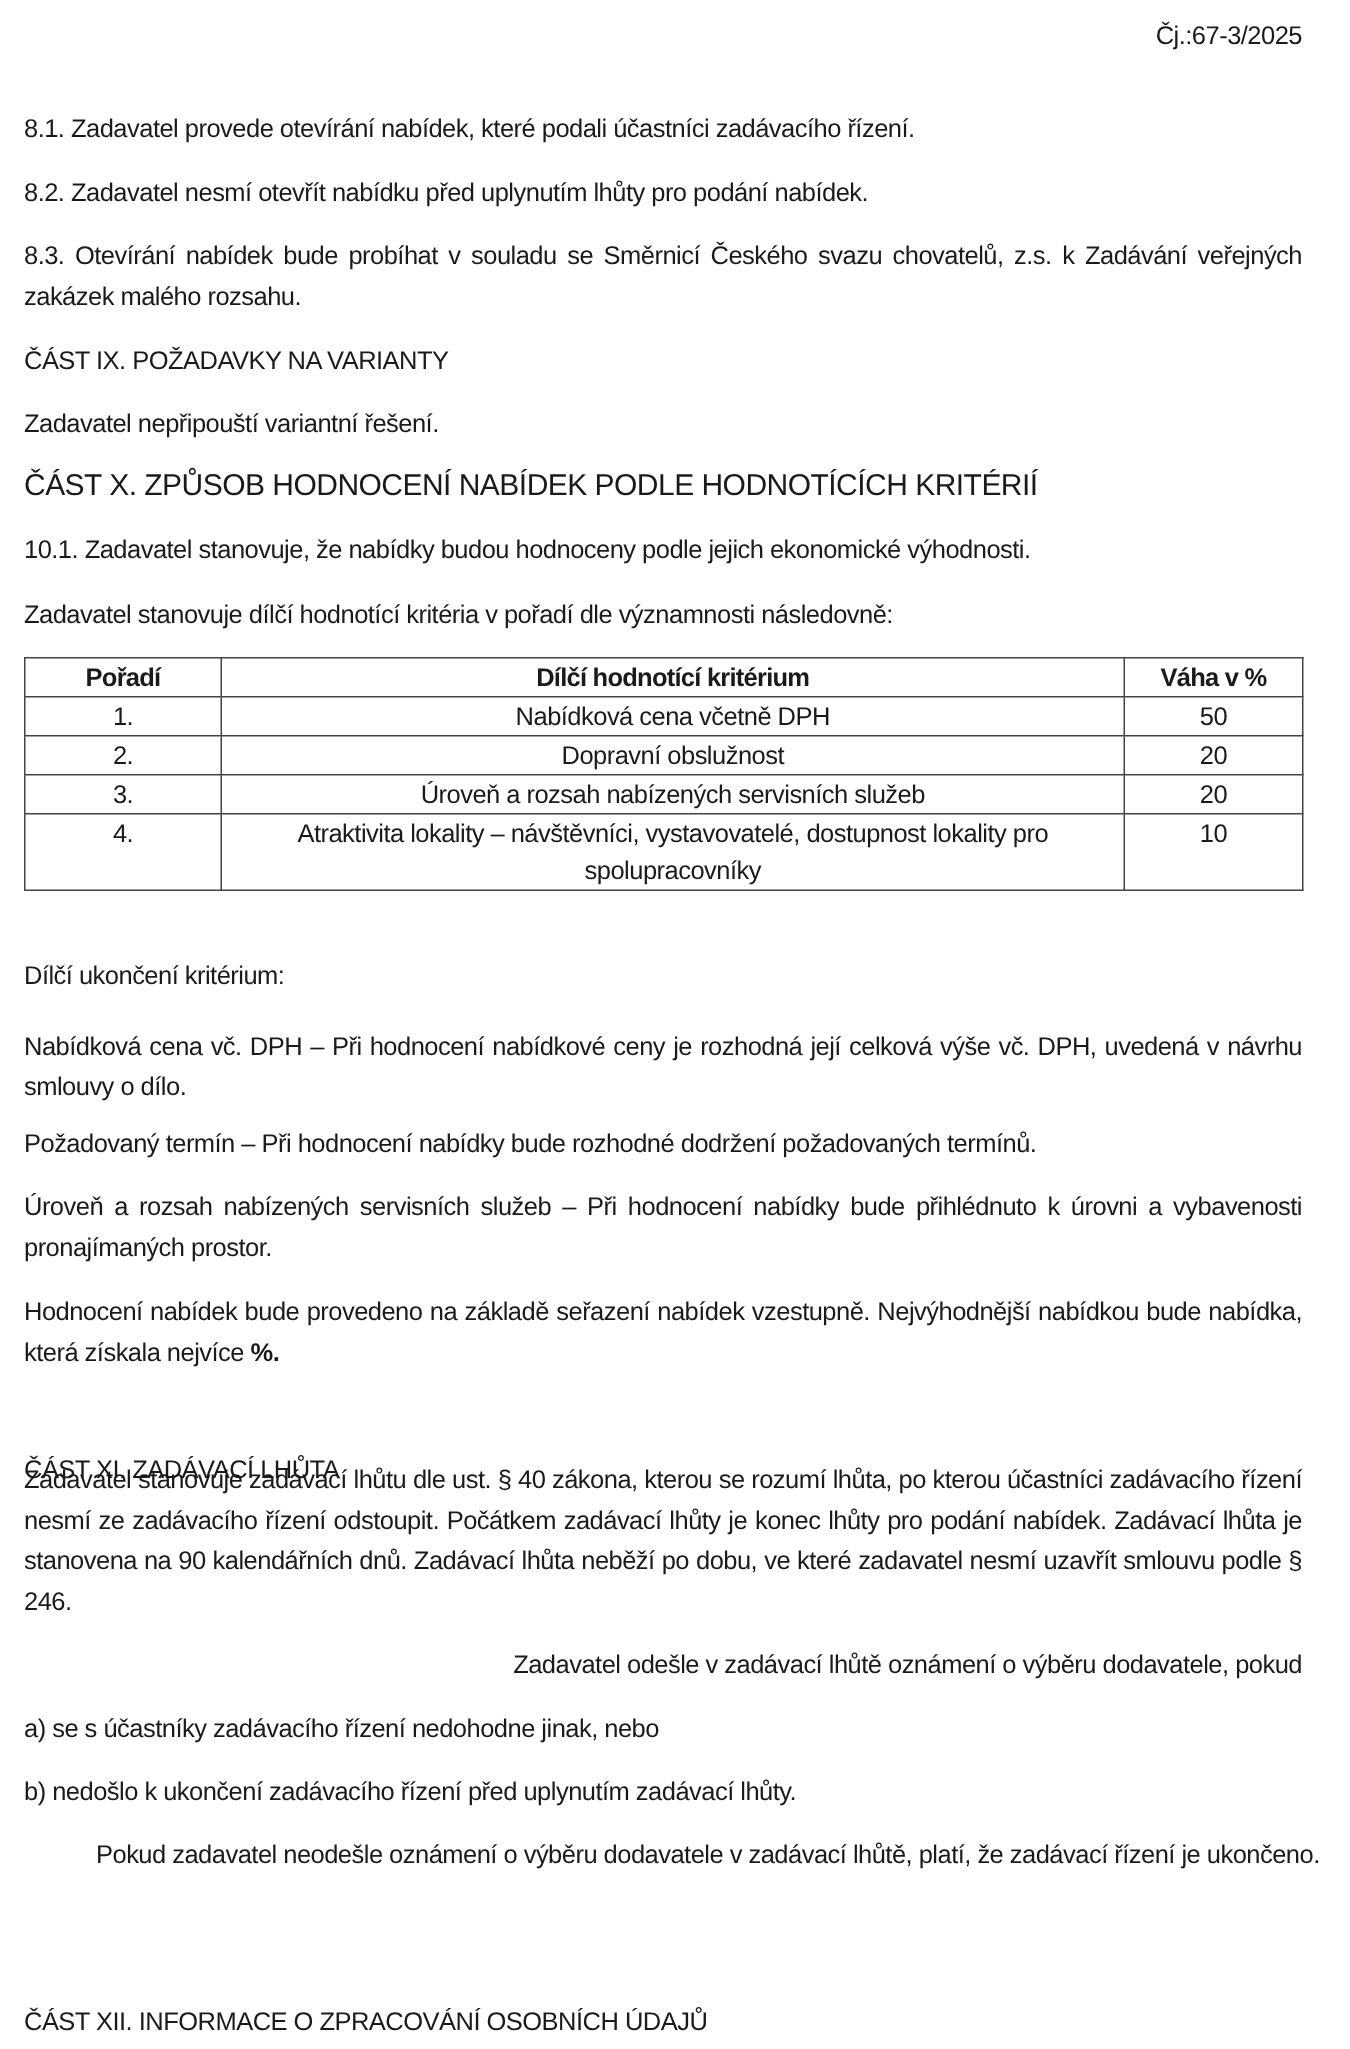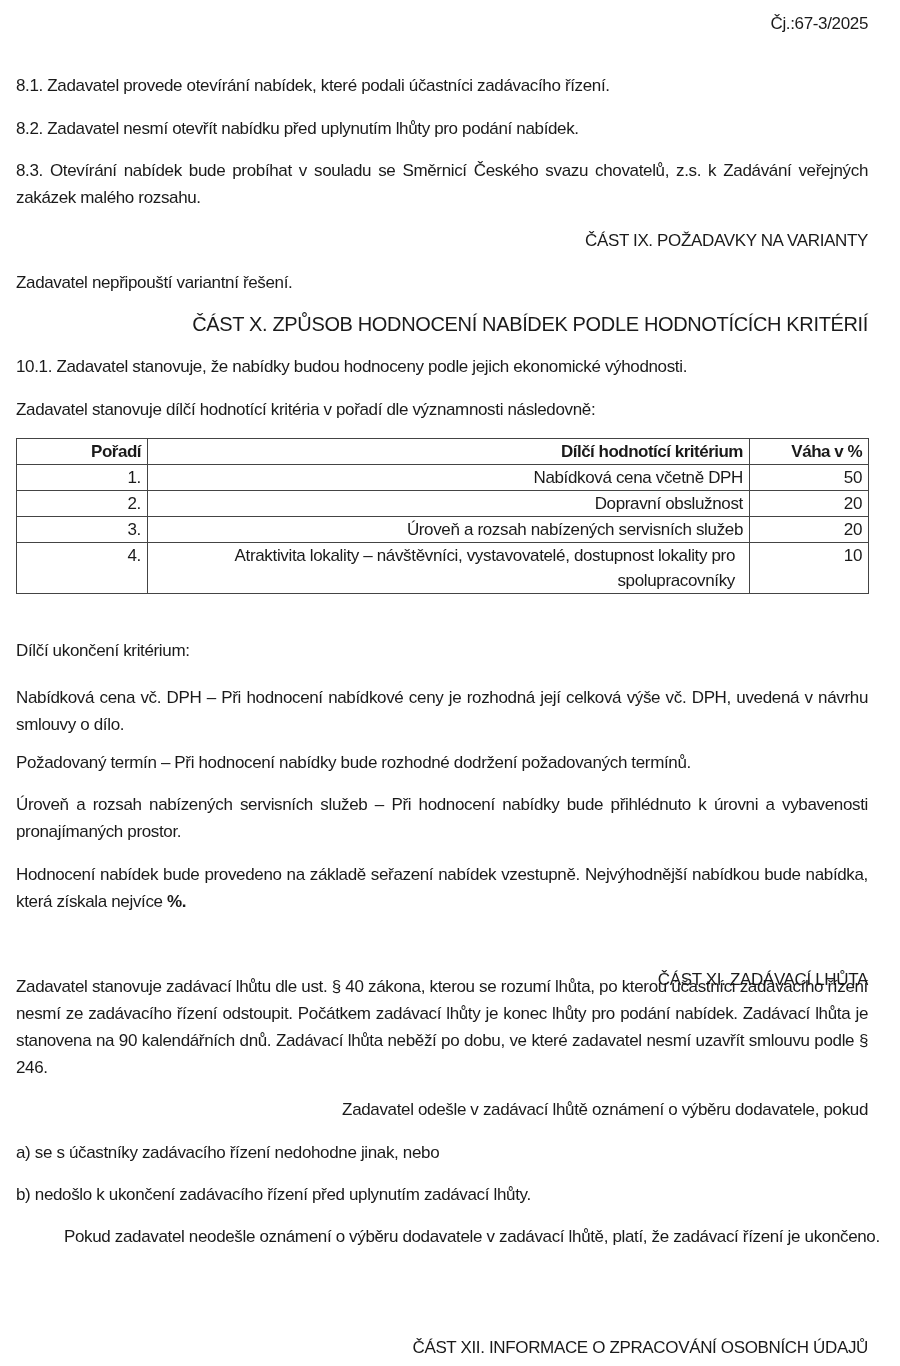--- a/index.html
+++ b/index.html
@@ -36,7 +36,7 @@
       position: absolute;
       left: 16px;
       width: 852px;
-      text-align: right;
+      text-align: left;
       line-height: 27px;
       margin: 0;
     }

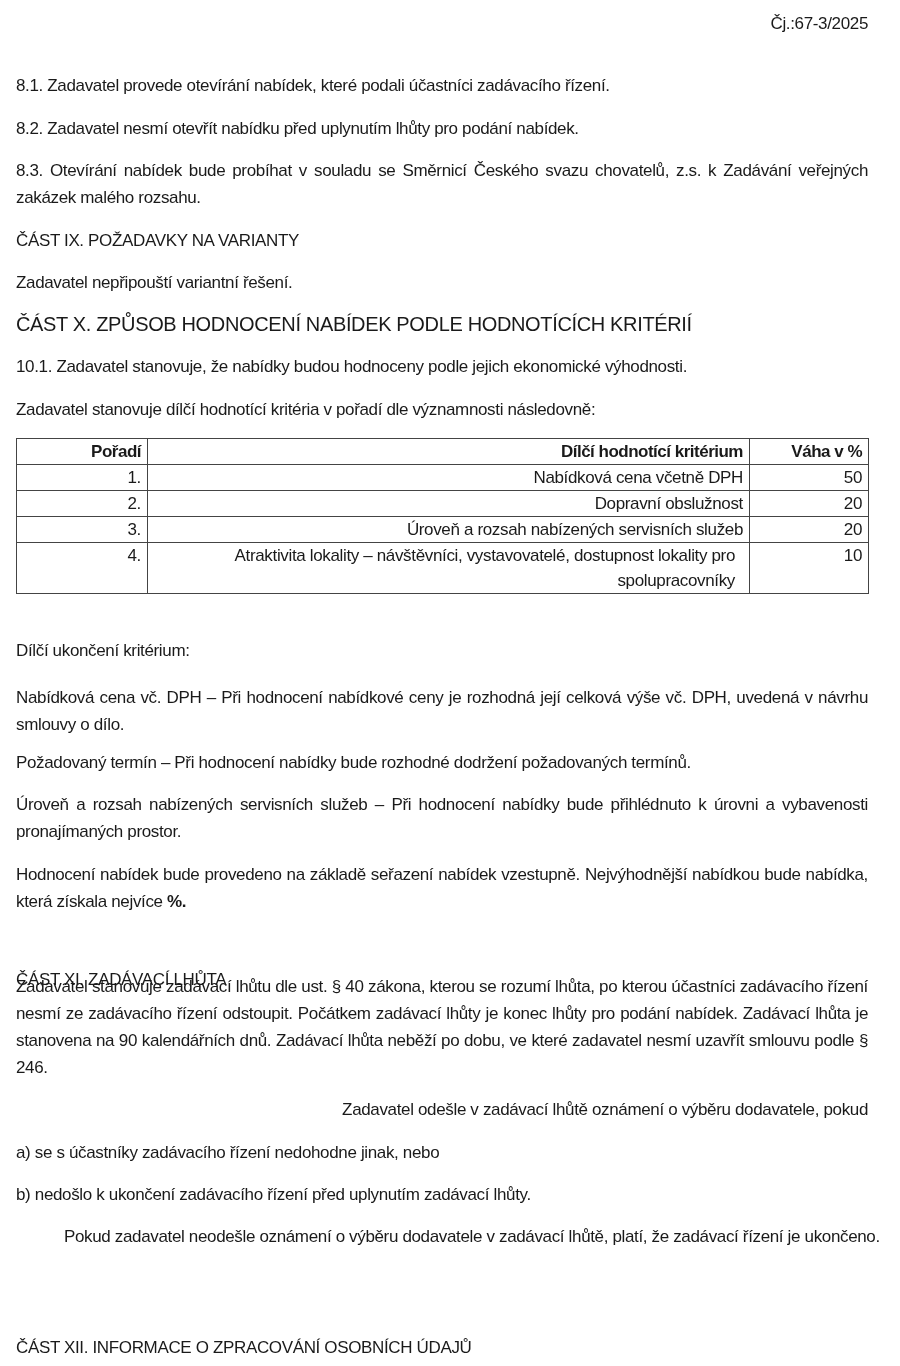--- a/index.html
+++ b/index.html
@@ -50,7 +50,7 @@
     }
     table.crit th, table.crit td {
       border: 1.3px solid #444;
-      text-align: right;
+      text-align: center;
       vertical-align: top;
       padding: 0 6px;
       line-height: 25px;

